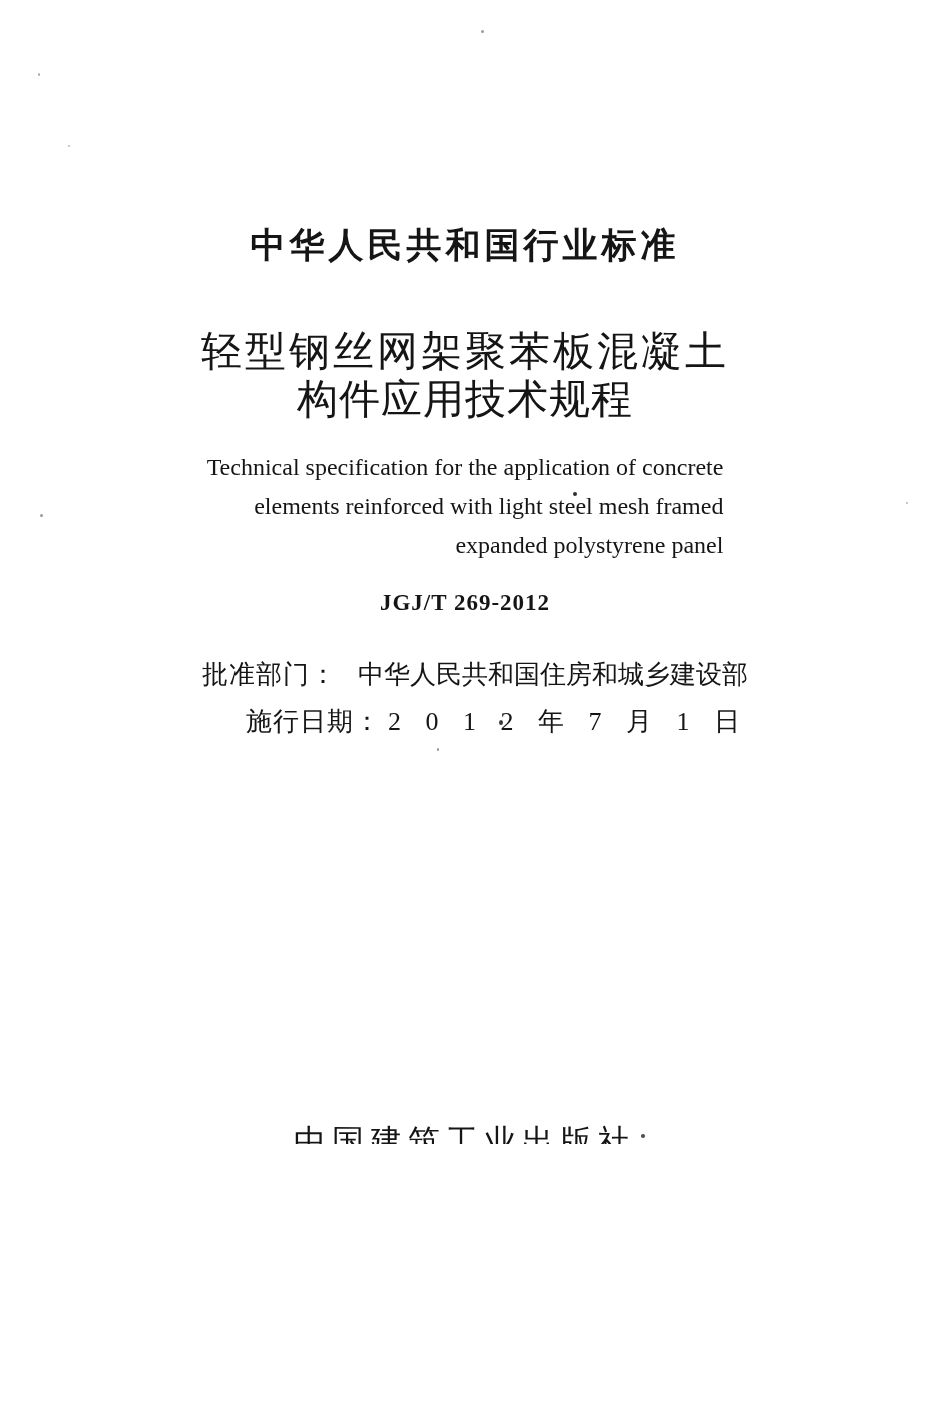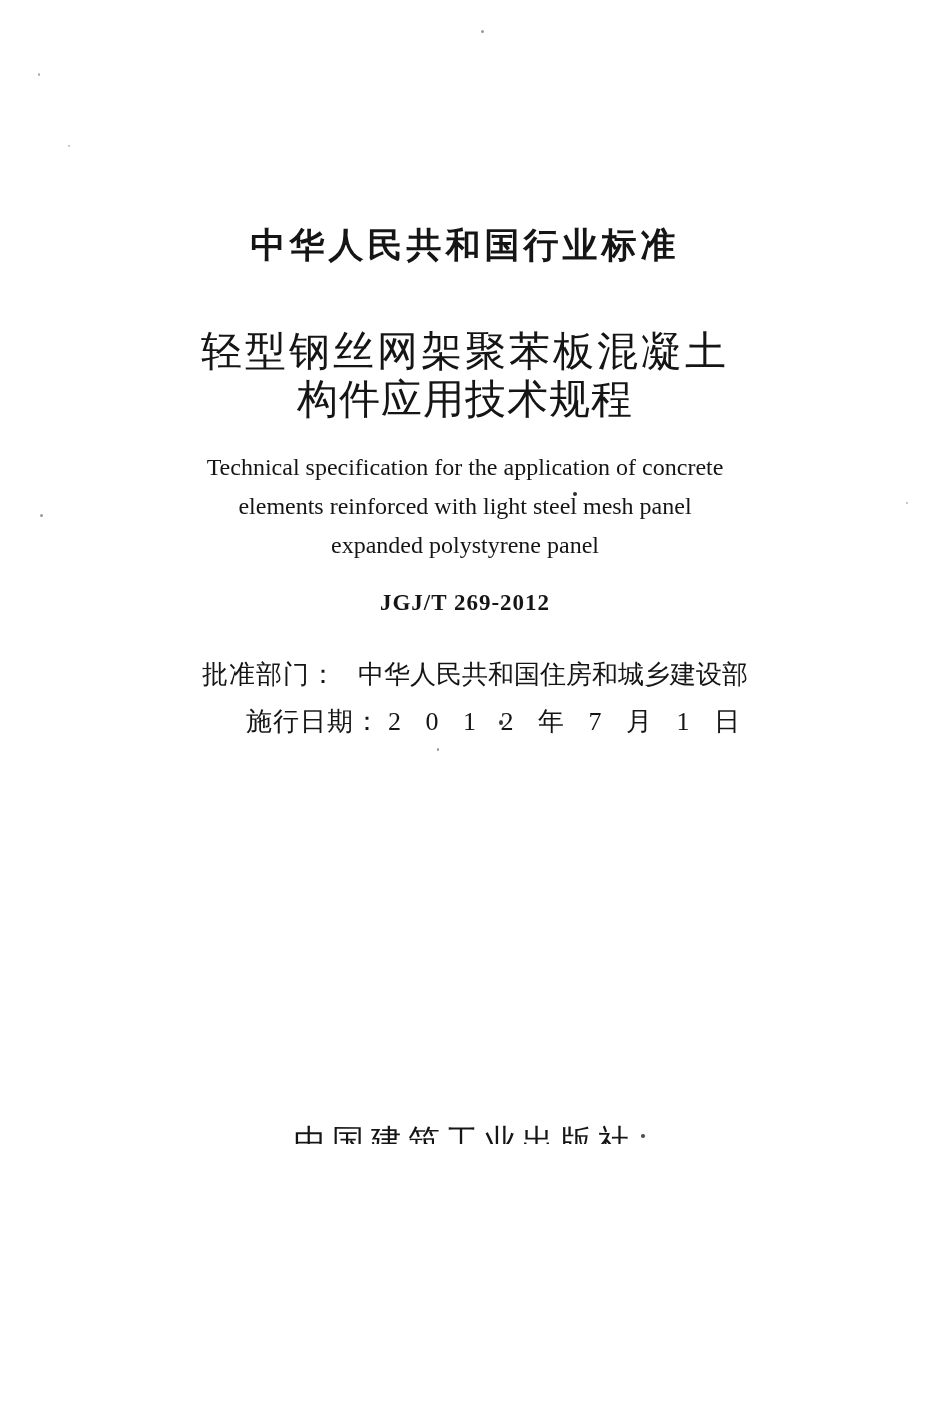--- a/index.html
+++ b/index.html
@@ -49,7 +49,7 @@
     font-family: "Liberation Serif", "DejaVu Serif", serif;
     font-size: 24px;
     line-height: 39px;
-    text-align: center;
+    text-align: right;
   }
   
   .standard-code {

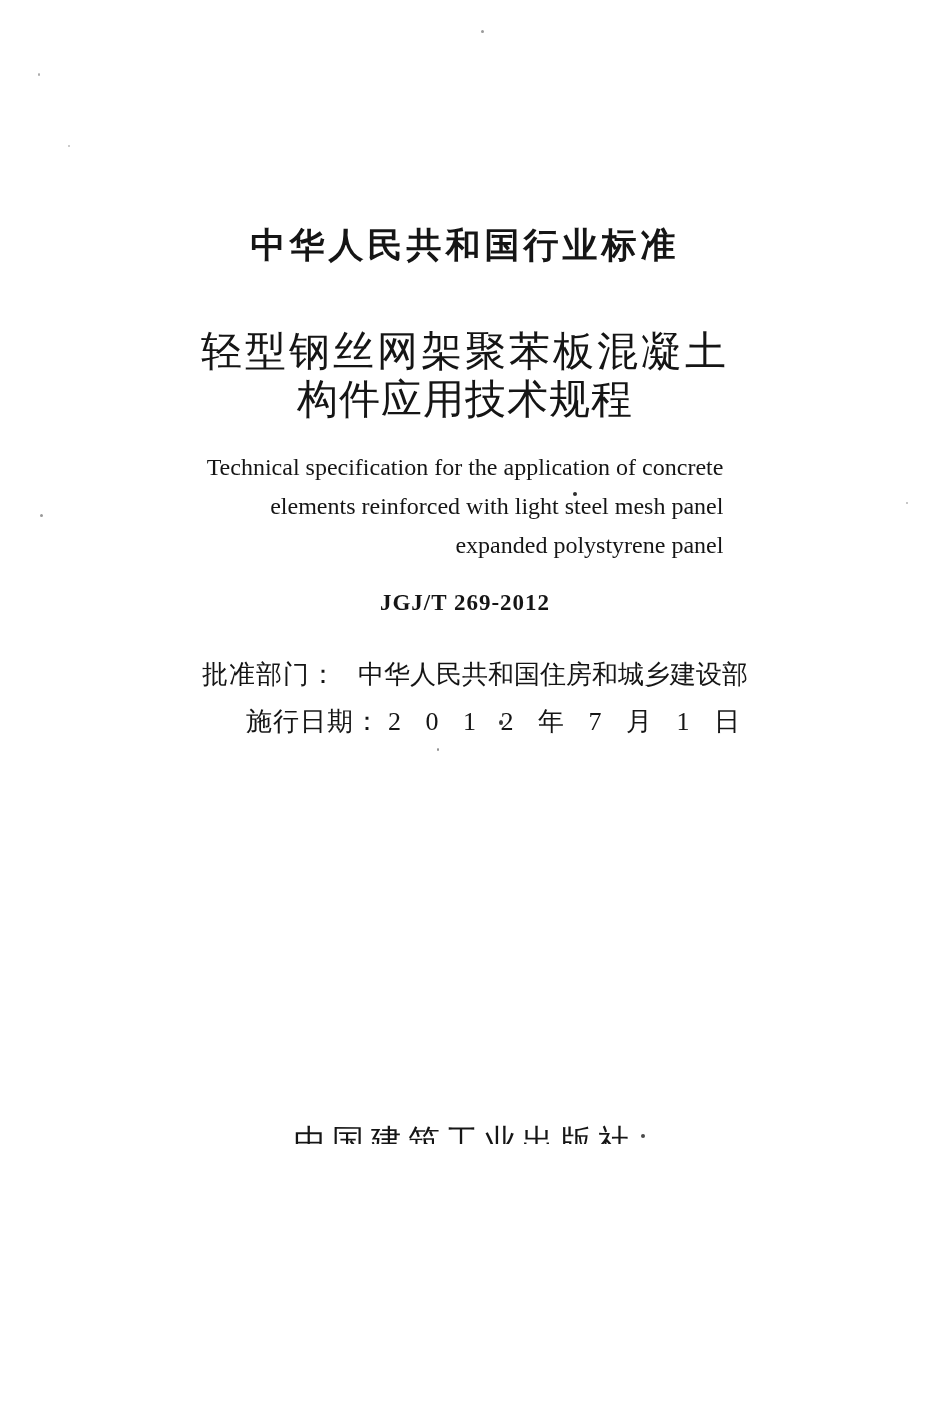--- a/index.html
+++ b/index.html
@@ -127,7 +127,7 @@
 
   <div class="centered en-title">
     <div>Technical specification for the application of concrete</div>
-    <div>elements reinforced with light steel mesh panel</div>
+    <div>elements reinforced with light steel mesh framed</div>
     <div>expanded polystyrene panel</div>
   </div>
 

